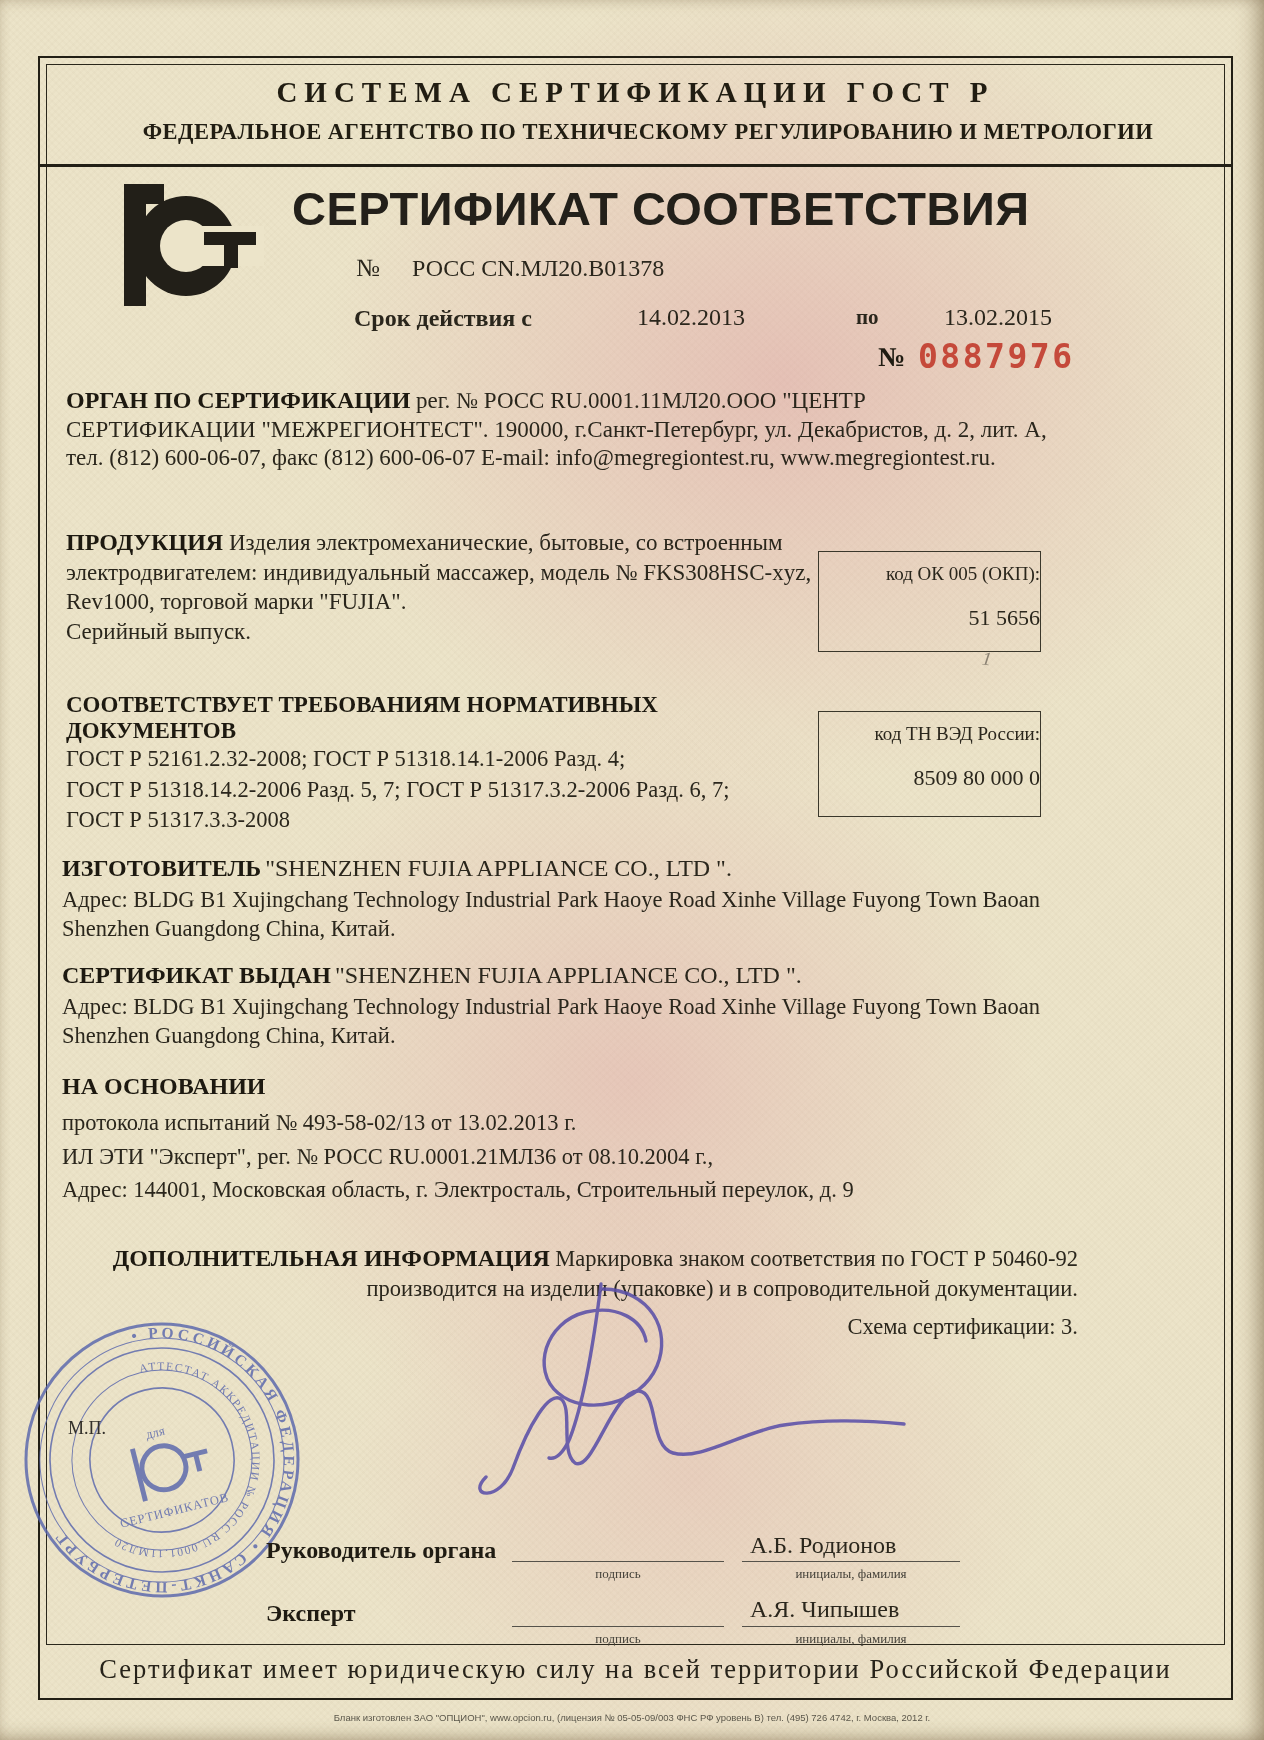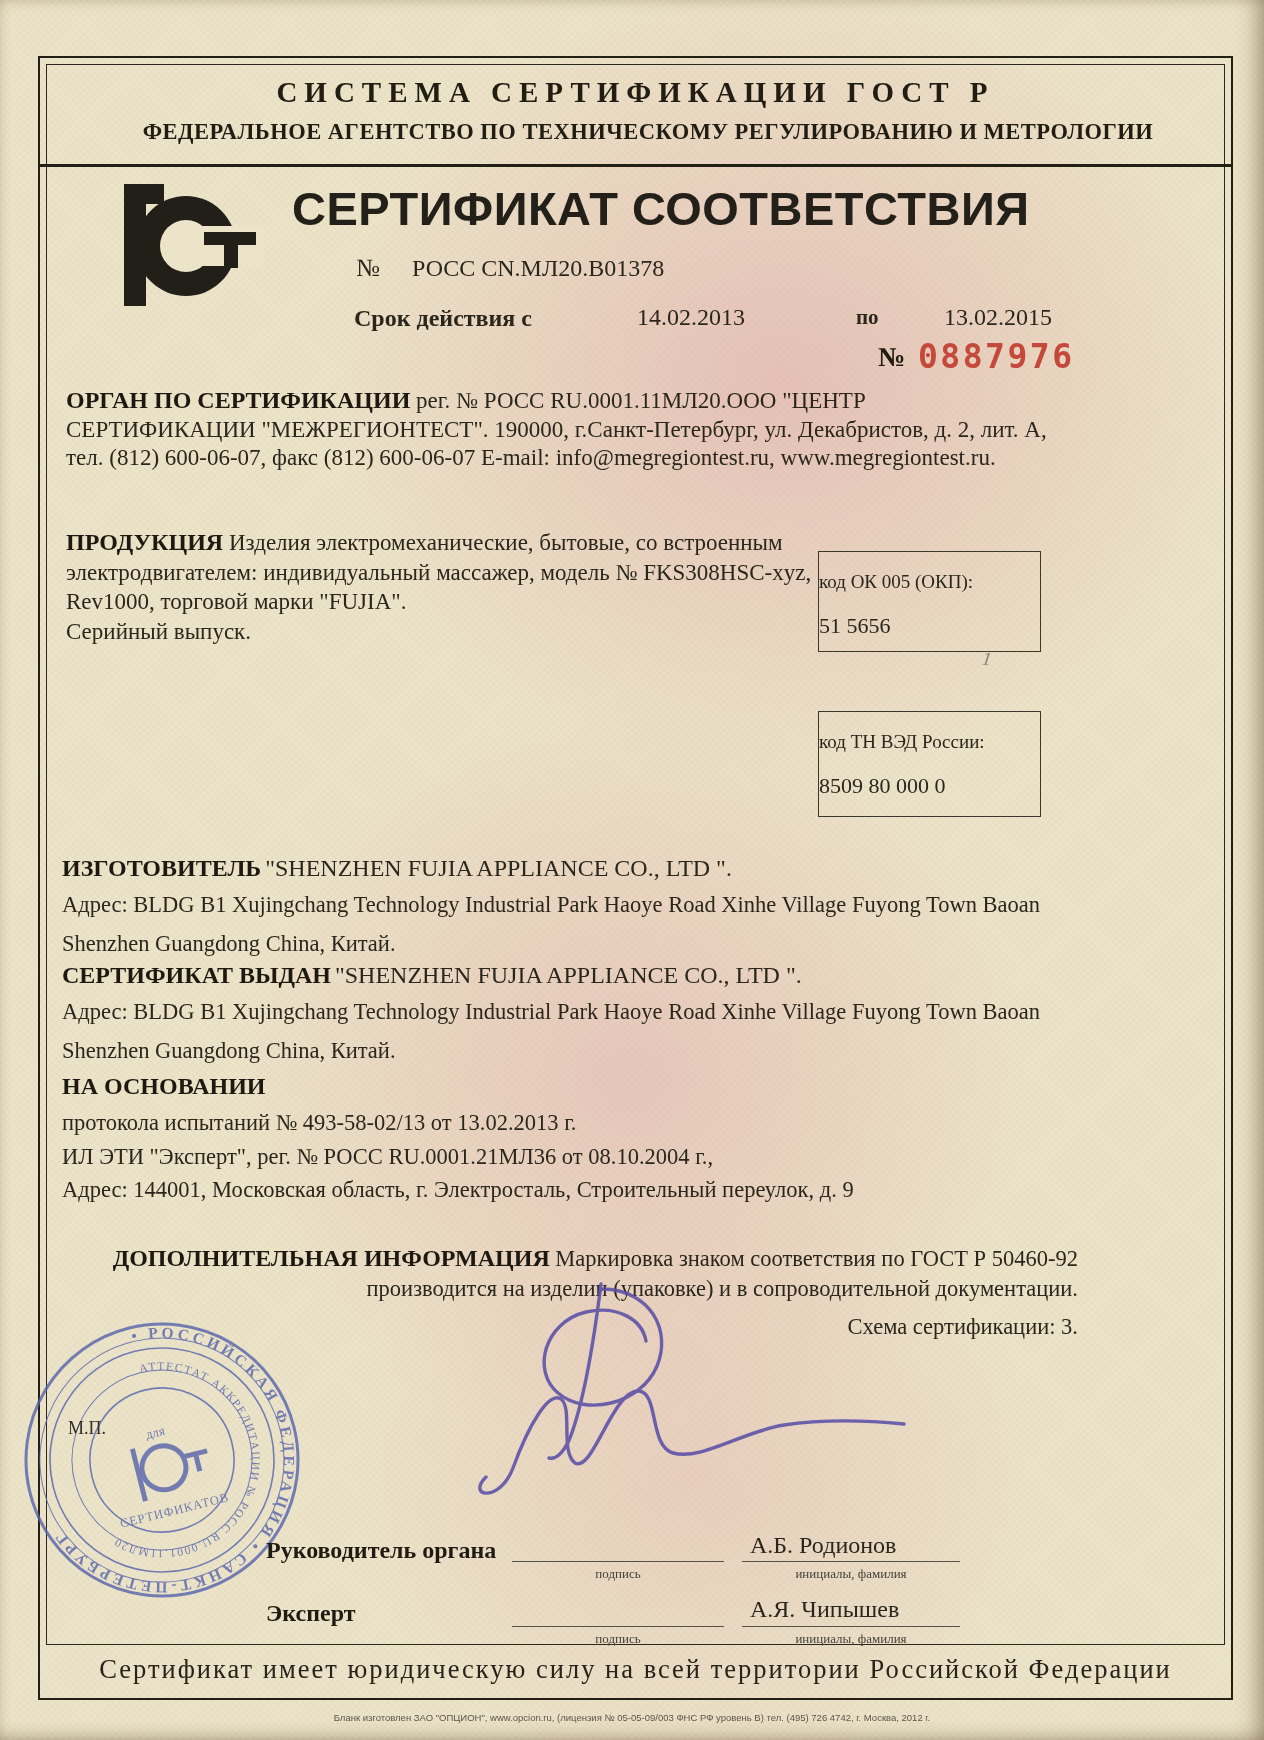--- a/index.html
+++ b/index.html
@@ -43,7 +43,7 @@
   .org-par { left:66px; top:386px; width:992px; }
 
   .prod-block { left:66px; top:528px; width:754px; line-height:29.5px; font-size:23px; }
-  .side-box { width:223px; border:1.5px solid #3a372b; text-align:left; padding-top:19px; }
+  .side-box { width:223px; border:1.5px solid #3a372b; text-align:right; padding-top:11px; }
   .okp-box { left:818px; top:551px; height:101px; }
   .tnved-box { left:818px; top:711px; height:106px; }
   .side-box .box-lbl { font-size:19px; }

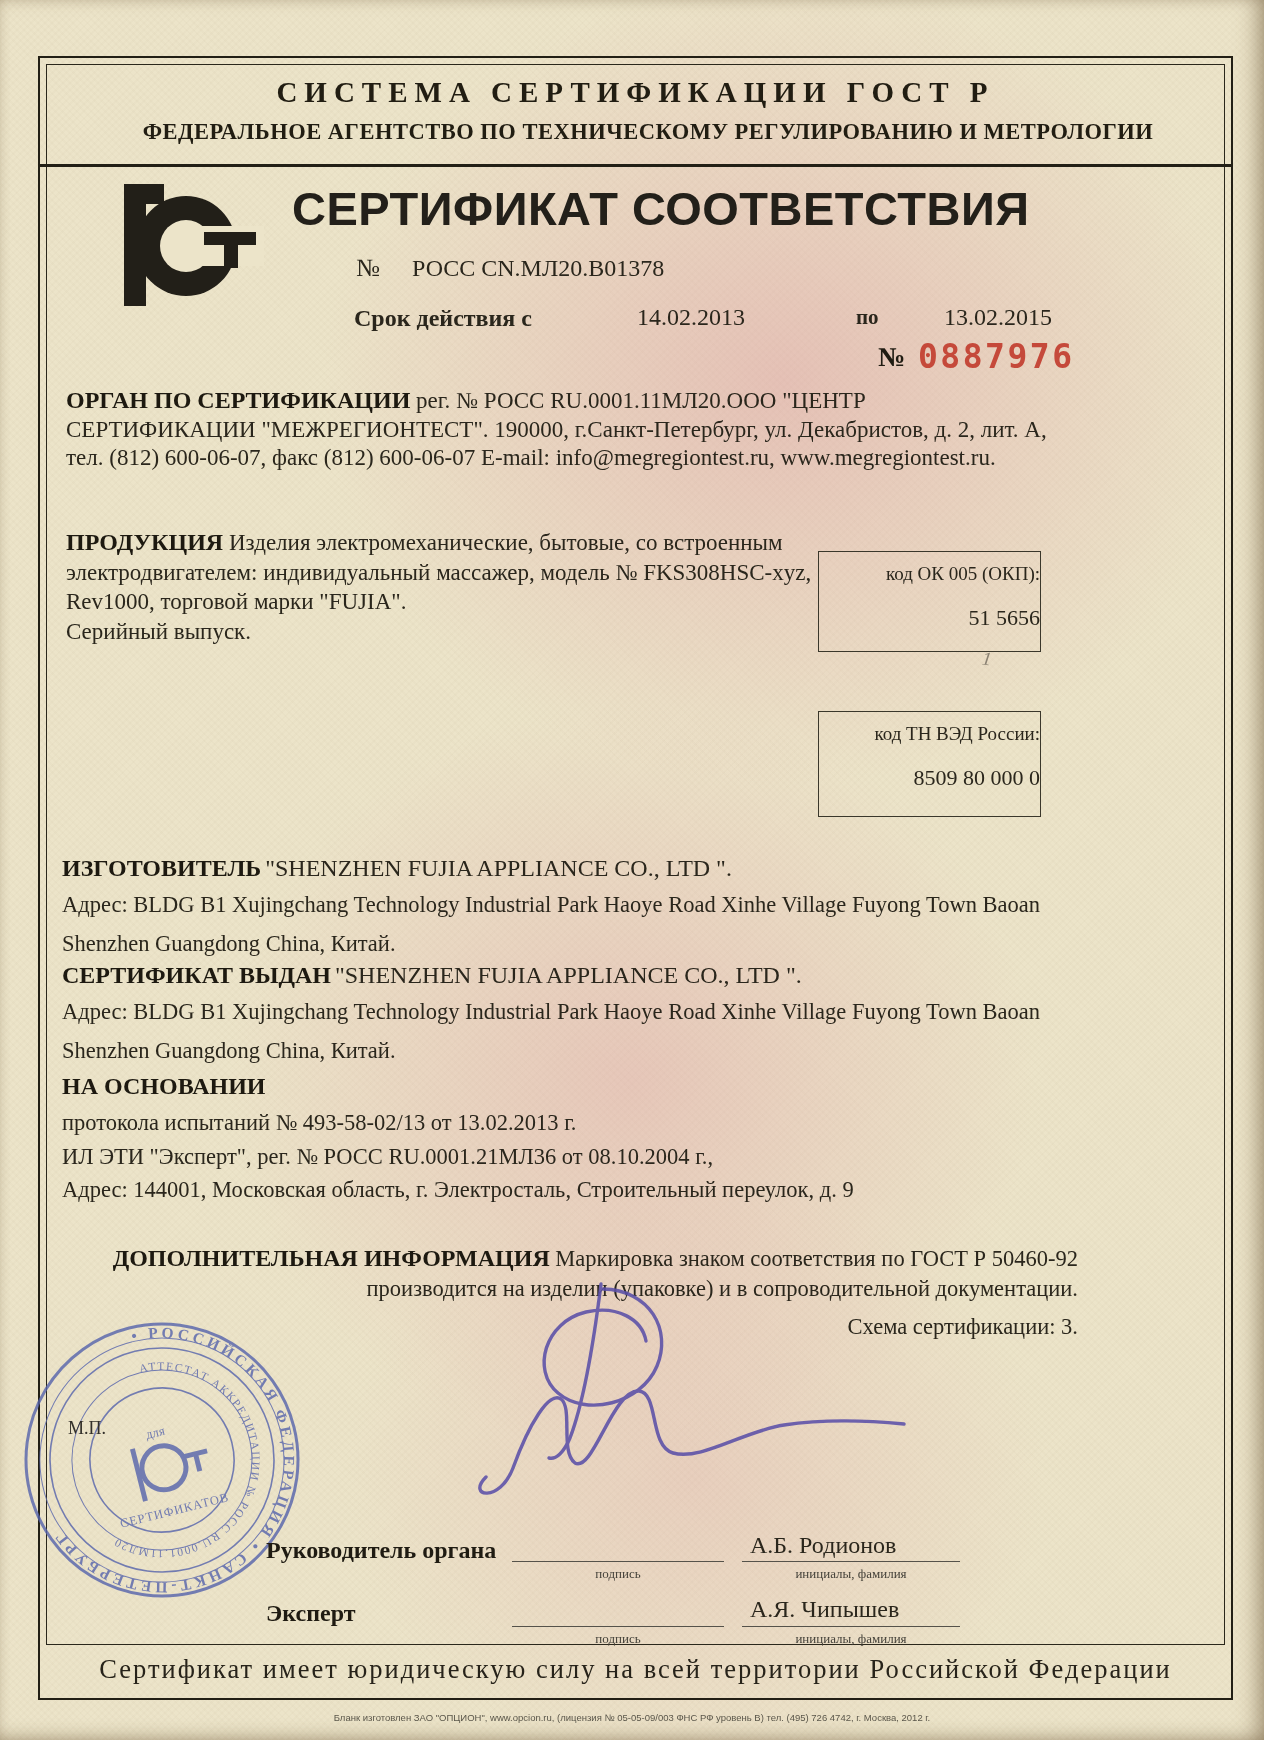--- a/index.html
+++ b/index.html
@@ -151,6 +151,12 @@
     <div class="box-val">51 5656</div>
   </div>
 
+  <div class="abs comp-block">
+    <div class="lbl">СООТВЕТСТВУЕТ ТРЕБОВАНИЯМ НОРМАТИВНЫХ ДОКУМЕНТОВ</div>
+    <div class="comp-line">ГОСТ Р 52161.2.32-2008; ГОСТ Р 51318.14.1-2006 Разд. 4;</div>
+    <div class="comp-line">ГОСТ Р 51318.14.2-2006 Разд. 5, 7; ГОСТ Р 51317.3.2-2006 Разд. 6, 7;</div>
+    <div class="comp-line">ГОСТ Р 51317.3.3-2008</div>
+  </div>
 
   <div class="abs side-box tnved-box">
     <div class="box-lbl">код ТН ВЭД России:</div>

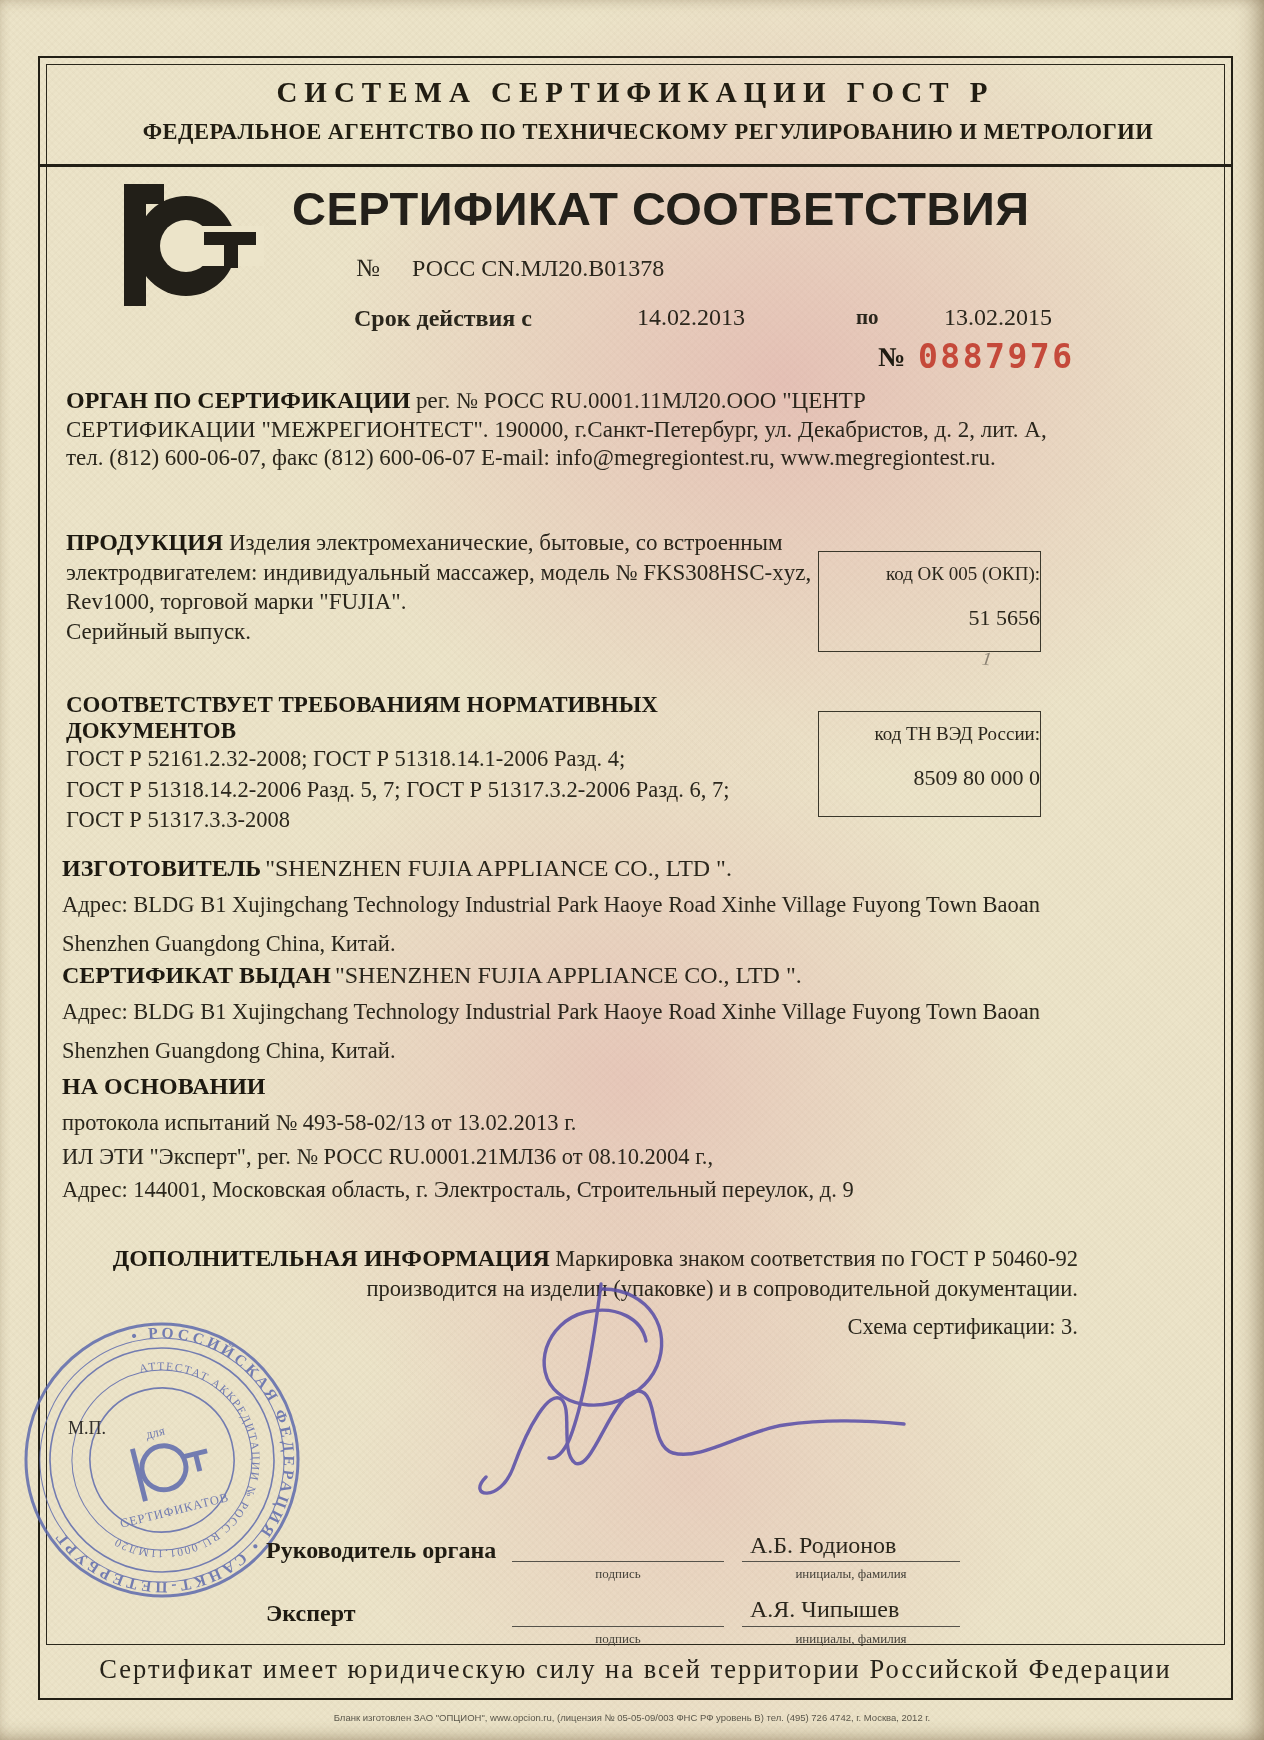--- a/index.html
+++ b/index.html
@@ -56,7 +56,7 @@
   .manu-block { left:62px; top:855px; width:1008px; }
   .issued-block { left:62px; top:962px; width:1008px; }
   .ent-name { font-size:24px; }
-  .ent-addr { font-size:22.5px; line-height:39px; margin-top:3px; }
+  .ent-addr { font-size:22.5px; line-height:29px; margin-top:3px; }
 
   .basis-block { left:62px; top:1073px; width:1000px; }
   .basis-line { font-size:22.5px; line-height:33.5px; }

